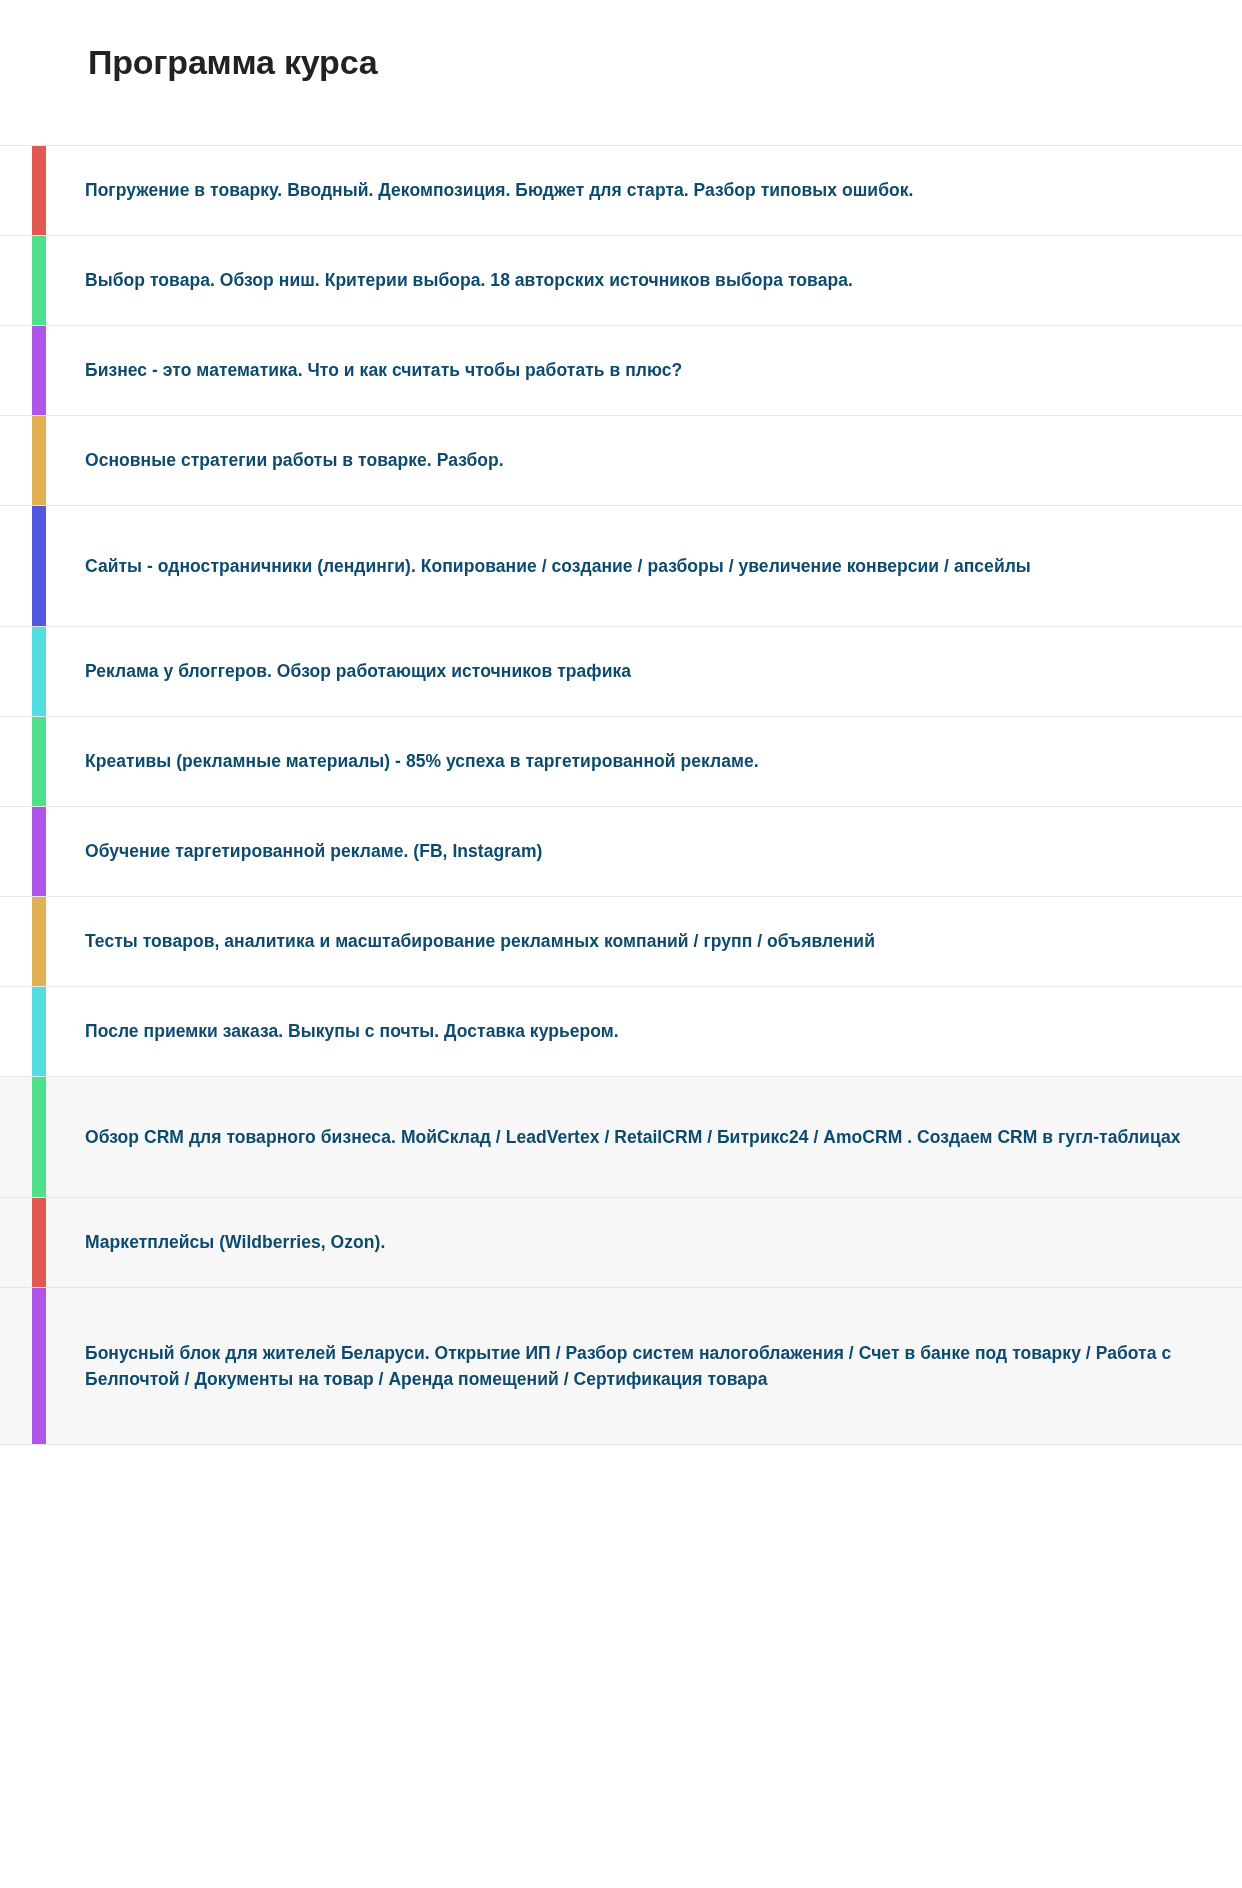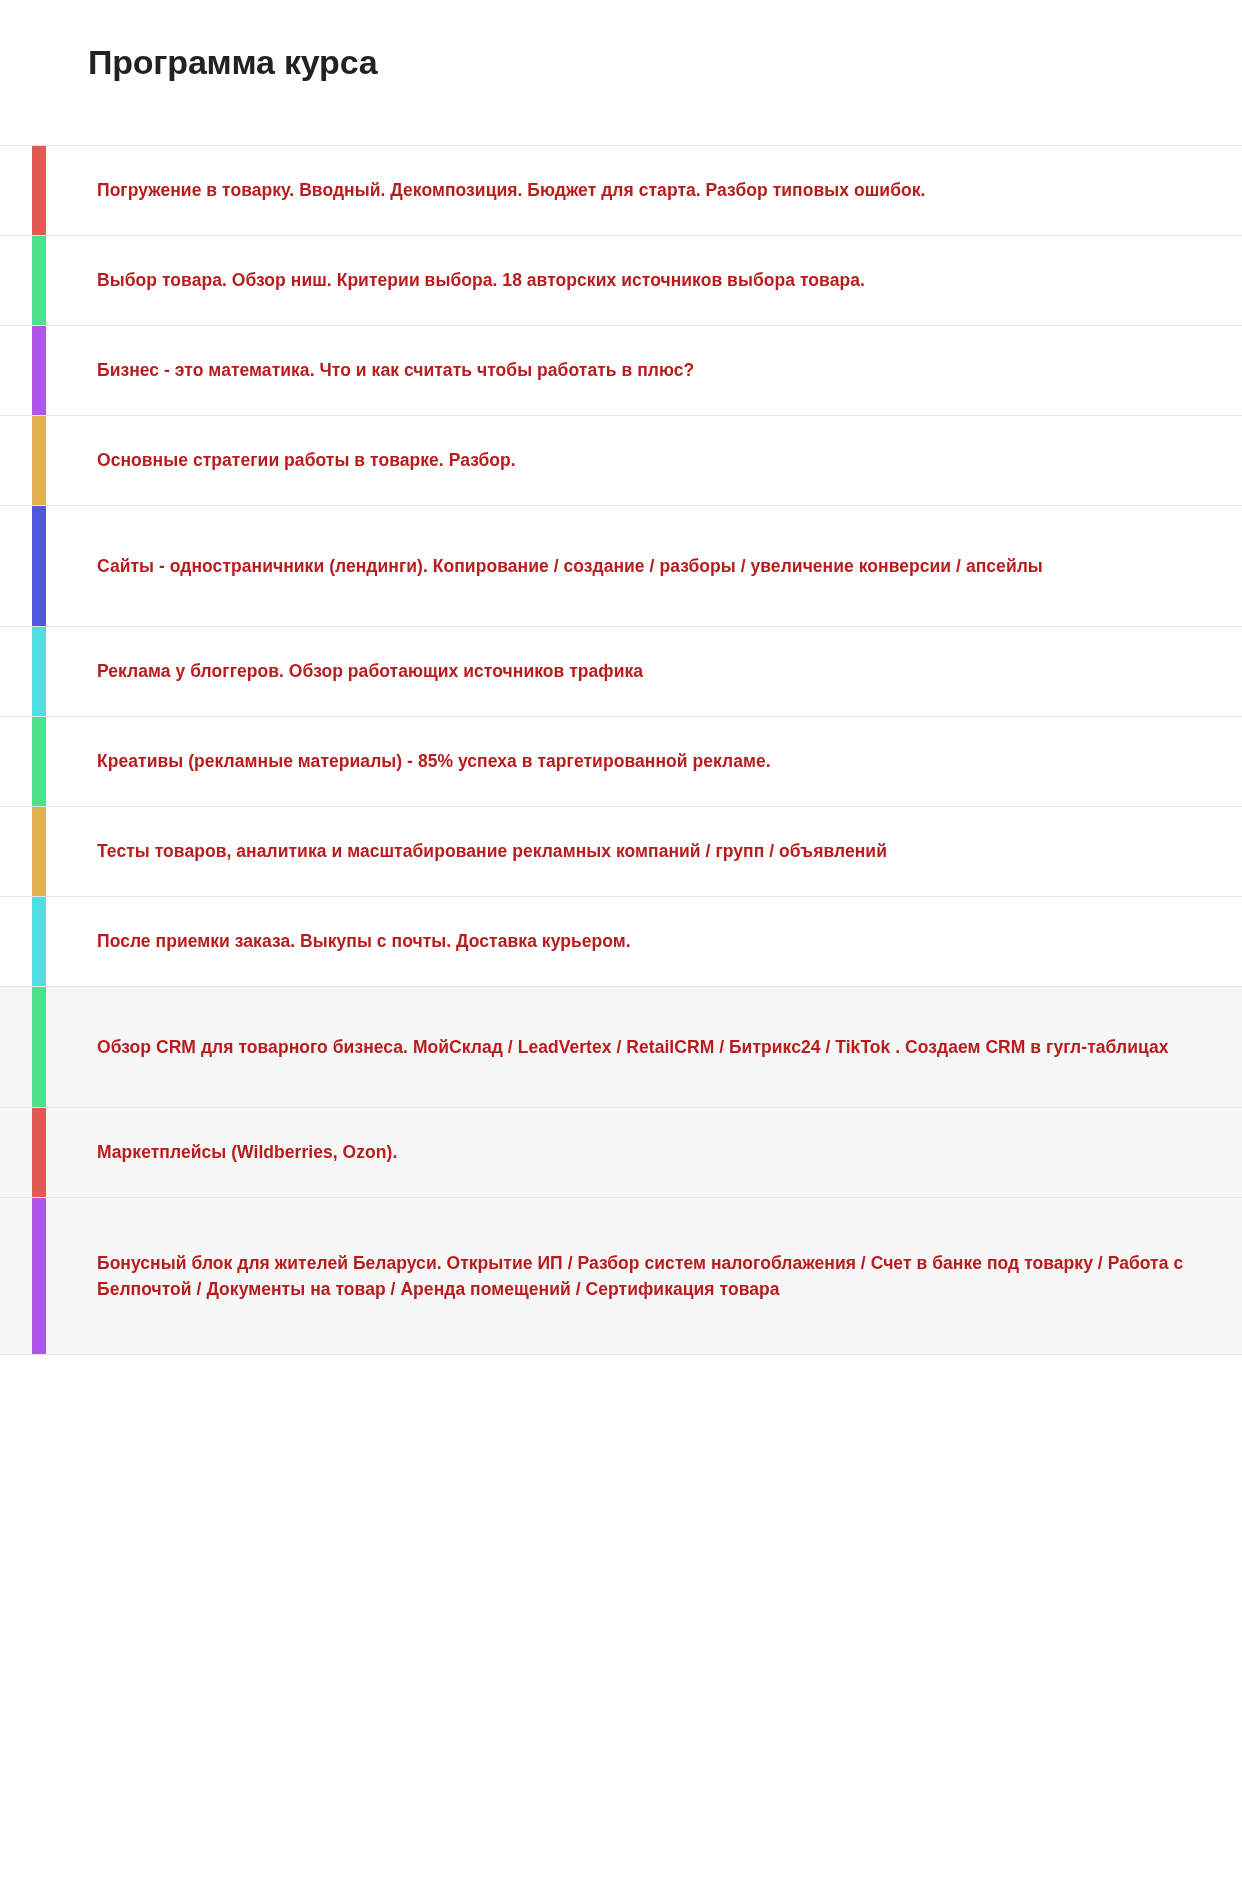--- a/index.html
+++ b/index.html
@@ -69,10 +69,10 @@
   .row-text {
     font-size: 17.5px;
     font-weight: 700;
-    color: #b91c1c;
+    color: #0c4a6e;
     line-height: 1.5;
     letter-spacing: 0.05px;
-    margin: 12px;
+    margin: 0;
     word-break: normal;
   }
   

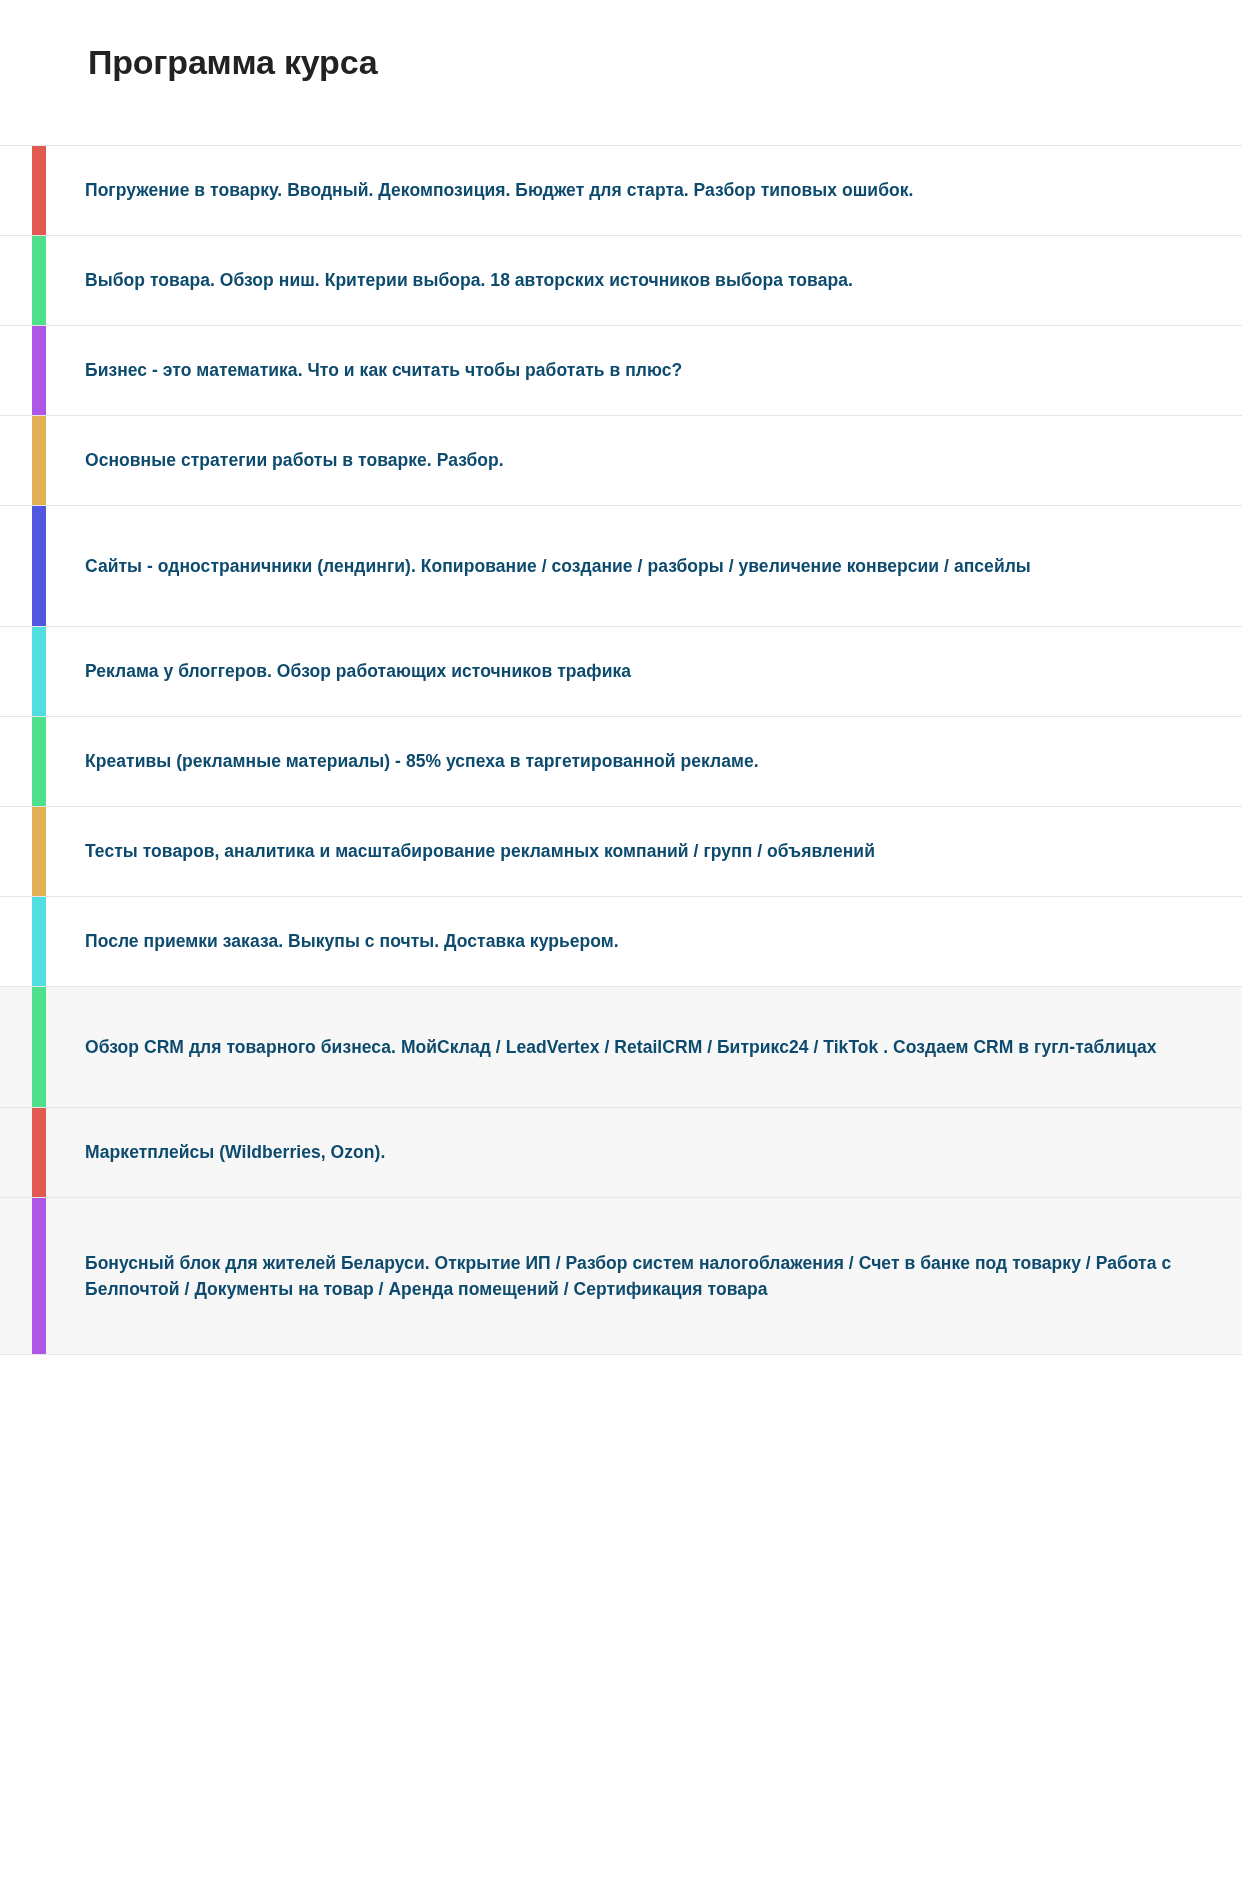--- a/index.html
+++ b/index.html
@@ -131,6 +131,12 @@
         </div>
       </li>
       <li class="program-row h1">
+        <span class="row-accent" style="background: rgb(173, 86, 232);"></span>
+        <div class="row-body">
+          <p class="row-text">Обучение таргетированной рекламе. (FB, Instagram)</p>
+        </div>
+      </li>
+      <li class="program-row h1">
         <span class="row-accent" style="background: rgb(224, 176, 82);"></span>
         <div class="row-body">
           <p class="row-text">Тесты товаров, аналитика и масштабирование рекламных компаний / групп / объявлений</p>

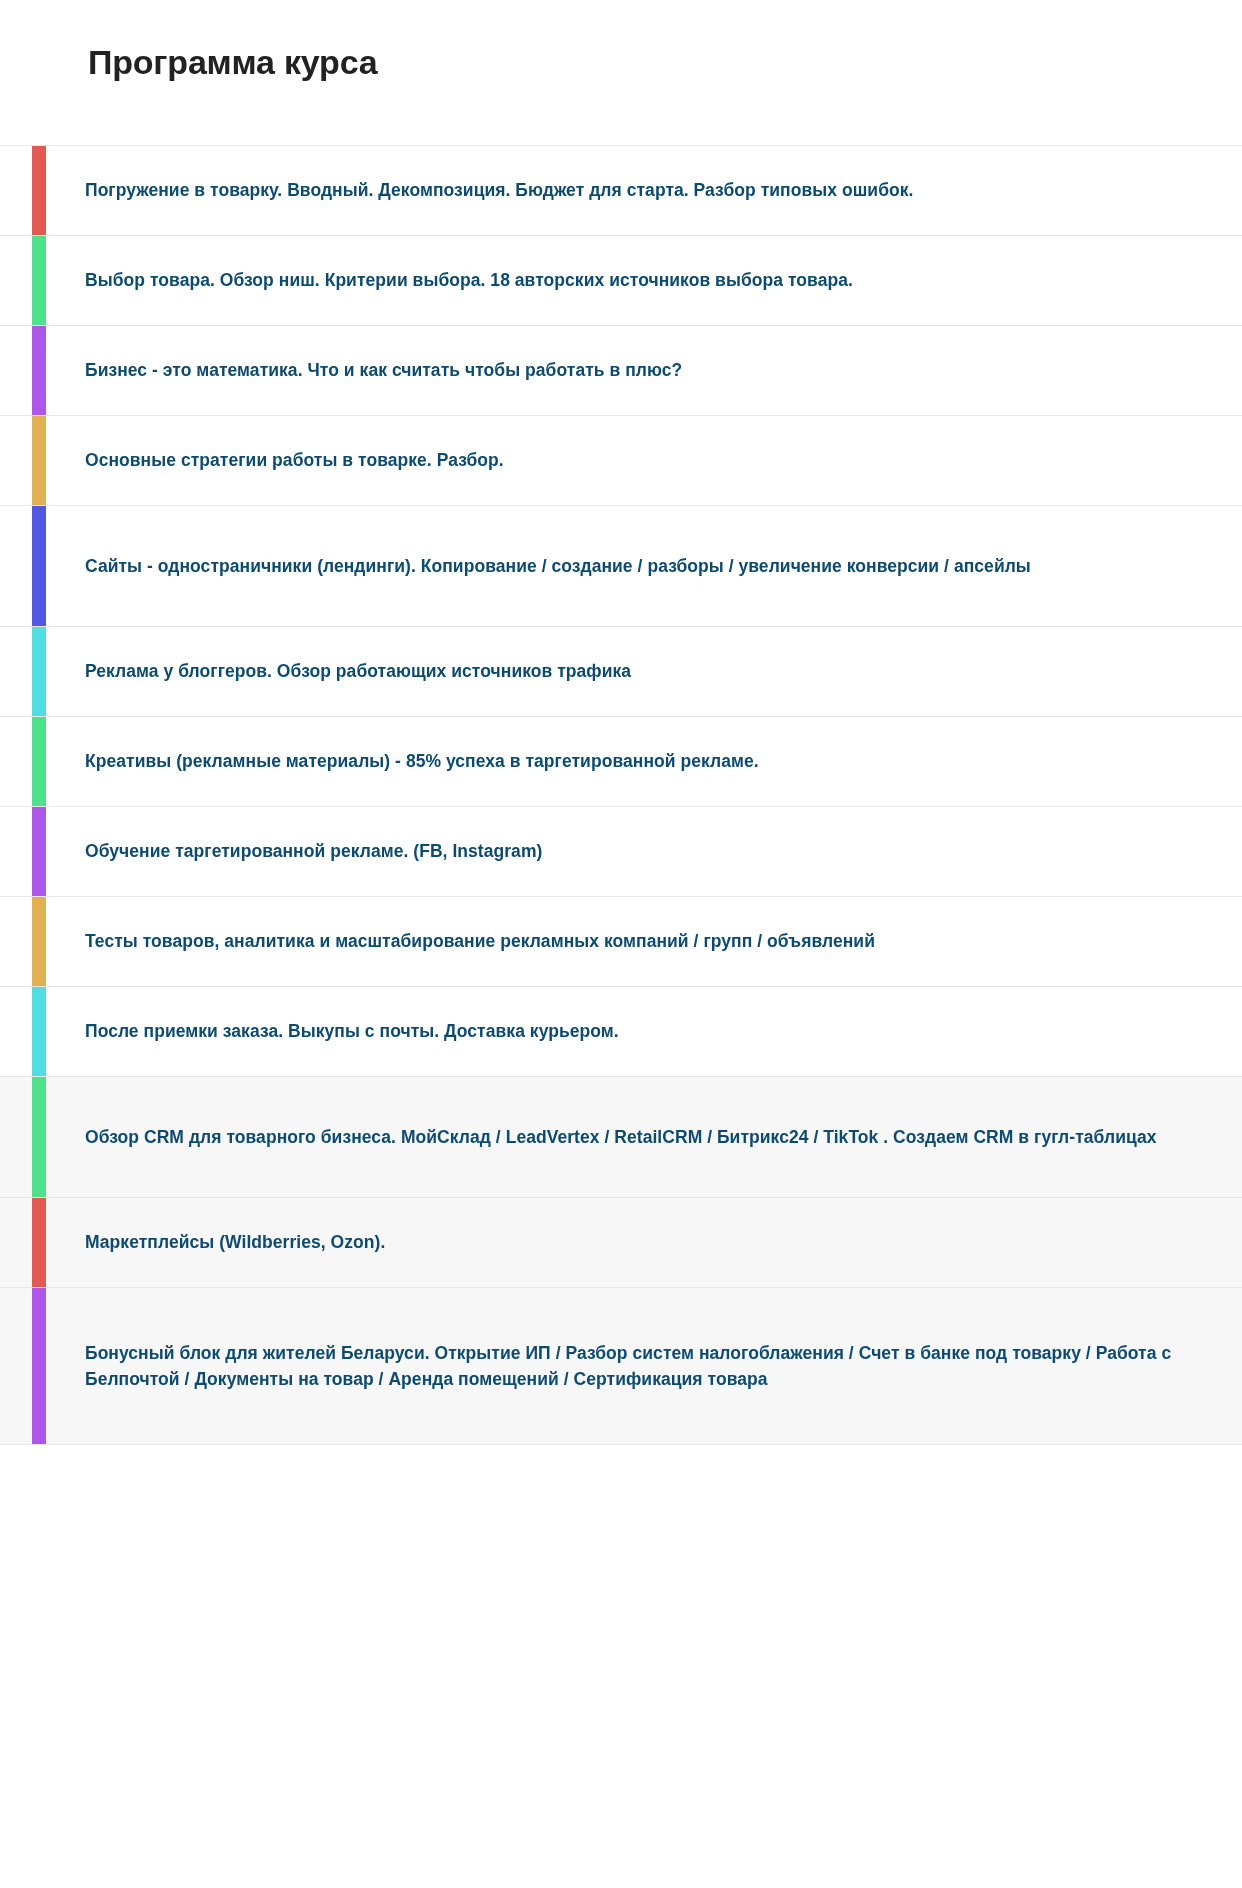--- a/index.html
+++ b/index.html
@@ -151,7 +151,7 @@
       <li class="program-row h2 shaded">
         <span class="row-accent" style="background: rgb(78, 224, 138);"></span>
         <div class="row-body">
-          <p class="row-text">Обзор CRM для товарного бизнеса. МойСклад / LeadVertex / RetailCRM / Битрикс24 / TikTok . Создаем CRM в гугл-таблицах</p>
+          <p class="row-text">Обзор CRM для товарного бизнеса. МойСклад / LeadVertex / RetailCRM / Битрикс24 / AmoCRM . Создаем CRM в гугл-таблицах</p>
         </div>
       </li>
       <li class="program-row h1 shaded">

